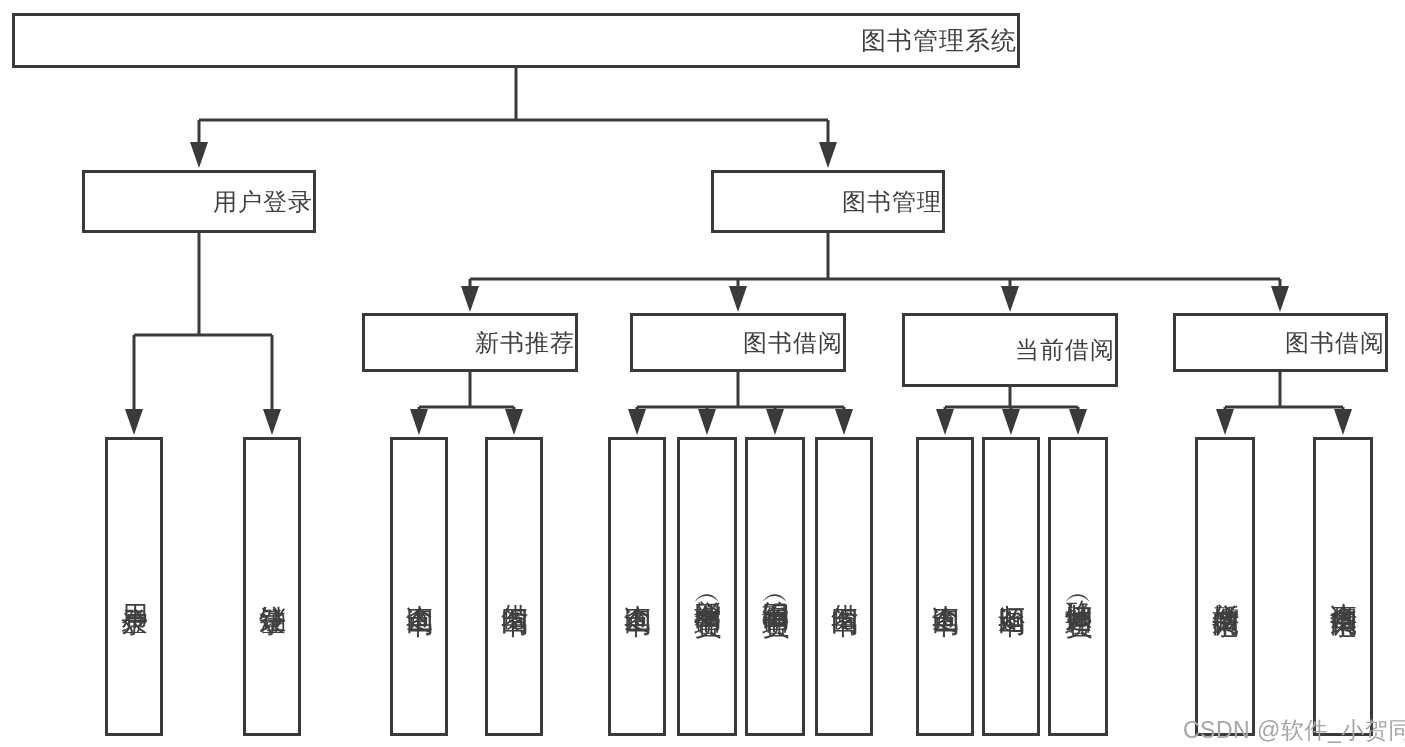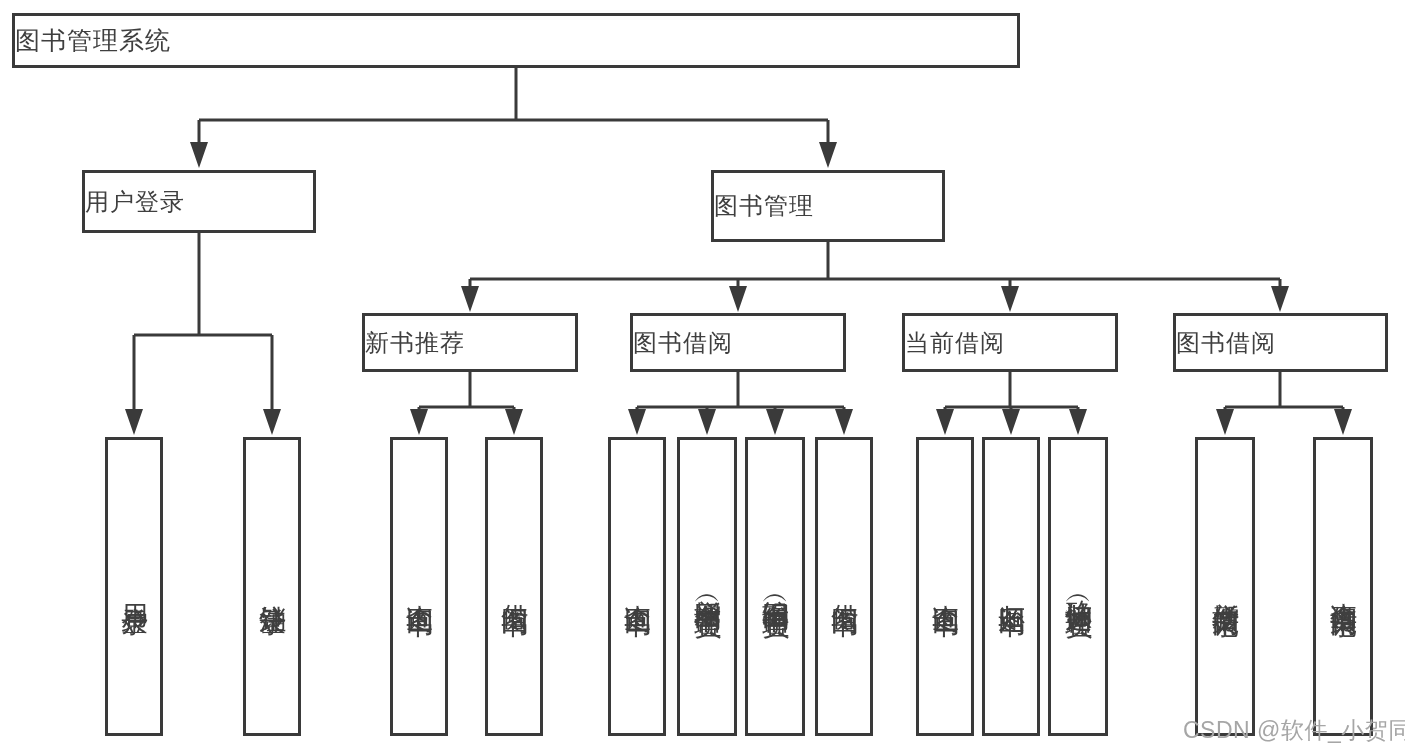--- a/index.html
+++ b/index.html
@@ -10,7 +10,7 @@
   .connectors{position:absolute;left:0;top:0;width:1405px;height:747px;}
   .node{
     position:absolute;box-sizing:border-box;background:#ffffff;
-    border:3px solid #3a3a3a;display:flex;align-items:center;justify-content:flex-start;
+    border:3px solid #3a3a3a;display:flex;align-items:center;justify-content:flex-end;
     font-size:24px;color:#3f3f3f;letter-spacing:1px;z-index:2;
   }
   .node.root{font-size:25px;}

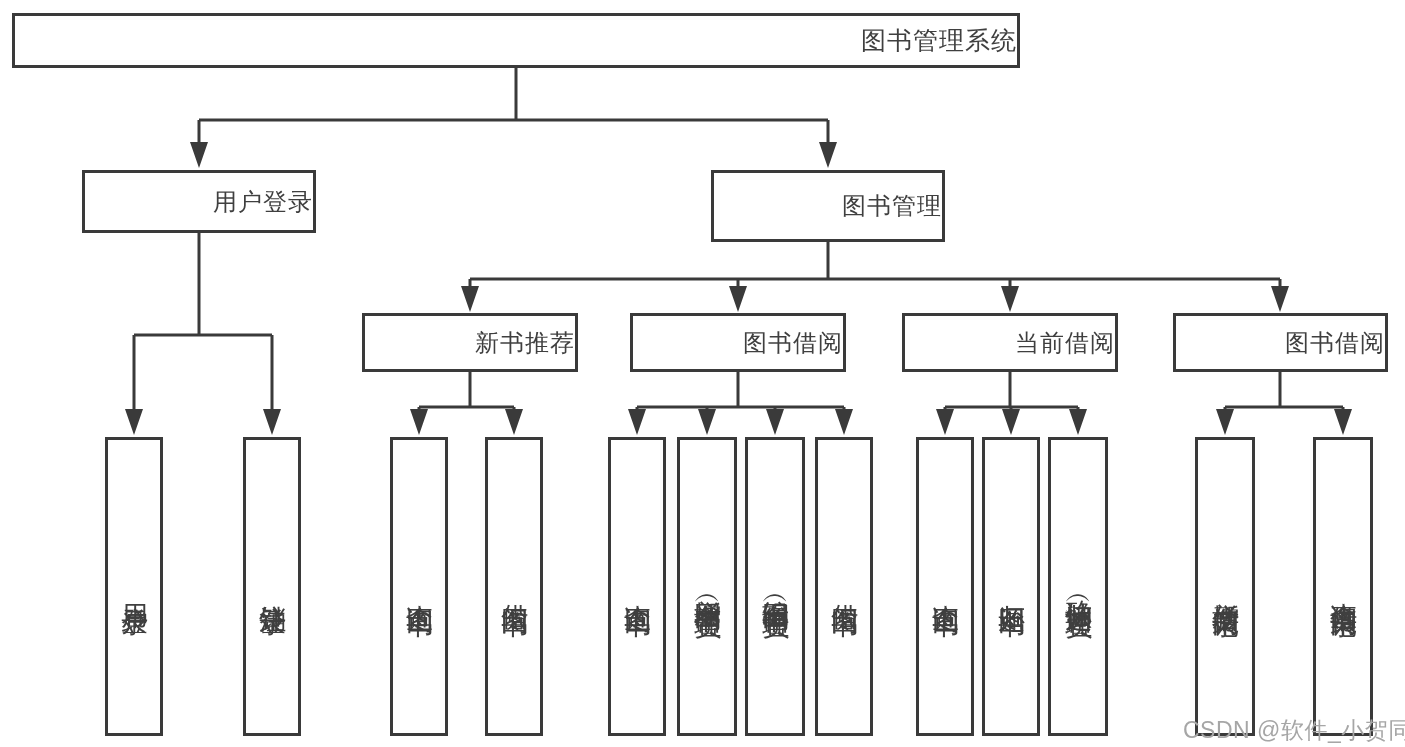--- a/index.html
+++ b/index.html
@@ -30,7 +30,7 @@
   
   #root{left:12px;top:13px;width:1008px;height:55px;}
   #l2-0{left:82px;top:170px;width:234px;height:63px;}
-  #l2-1{left:711px;top:170px;width:234px;height:72px;}
+  #l2-1{left:711px;top:170px;width:234px;height:63px;}
   #l3-0{left:362px;top:313px;width:216px;height:59px;}
   #l3-1{left:630px;top:313px;width:216px;height:59px;}
   #l3-2{left:902px;top:313px;width:216px;height:59px;}

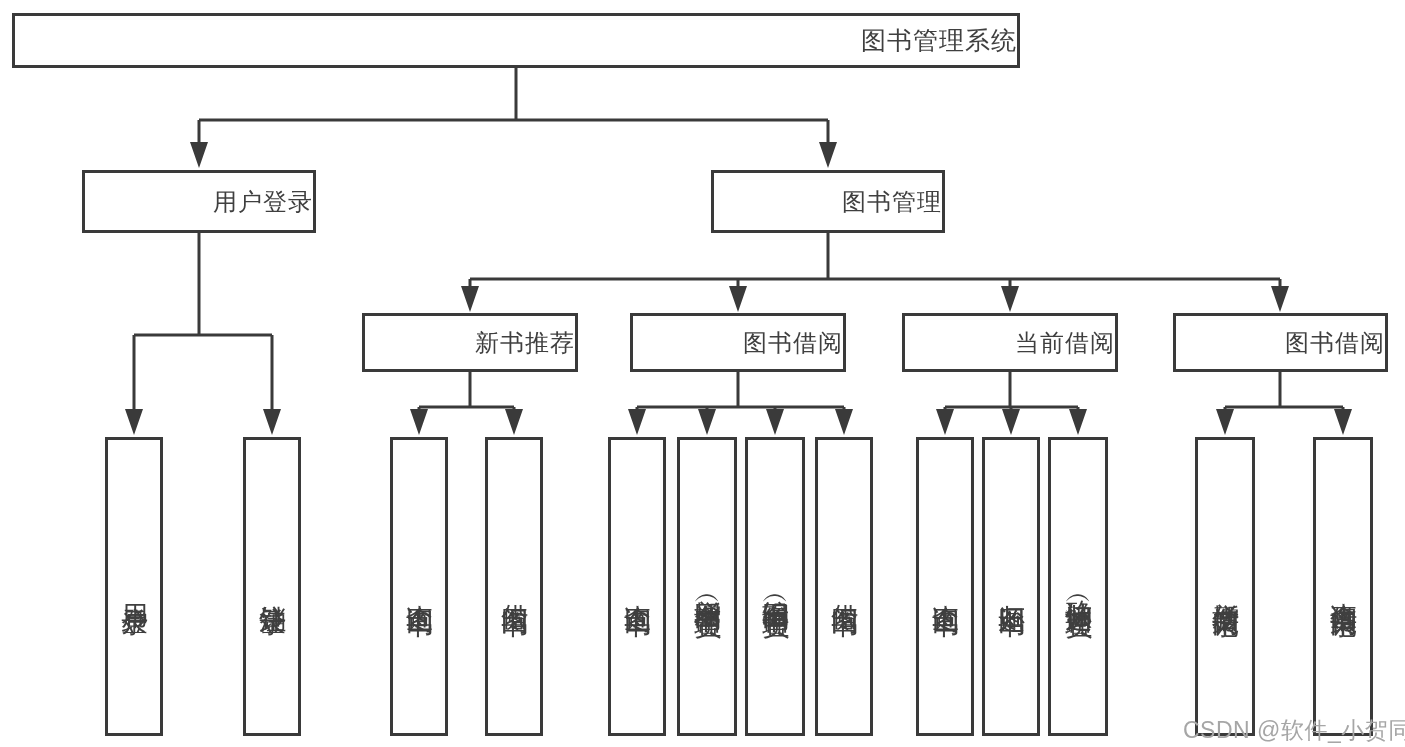--- a/index.html
+++ b/index.html
@@ -33,7 +33,7 @@
   #l2-1{left:711px;top:170px;width:234px;height:63px;}
   #l3-0{left:362px;top:313px;width:216px;height:59px;}
   #l3-1{left:630px;top:313px;width:216px;height:59px;}
-  #l3-2{left:902px;top:313px;width:216px;height:59px;}
+  #l3-2{left:902px;top:313px;width:216px;height:74px;}
   #l3-3{left:1173px;top:313px;width:215px;height:59px;}
   .leaf{top:437px;height:299px;}
   #lf-0{left:105px;width:58px;}

